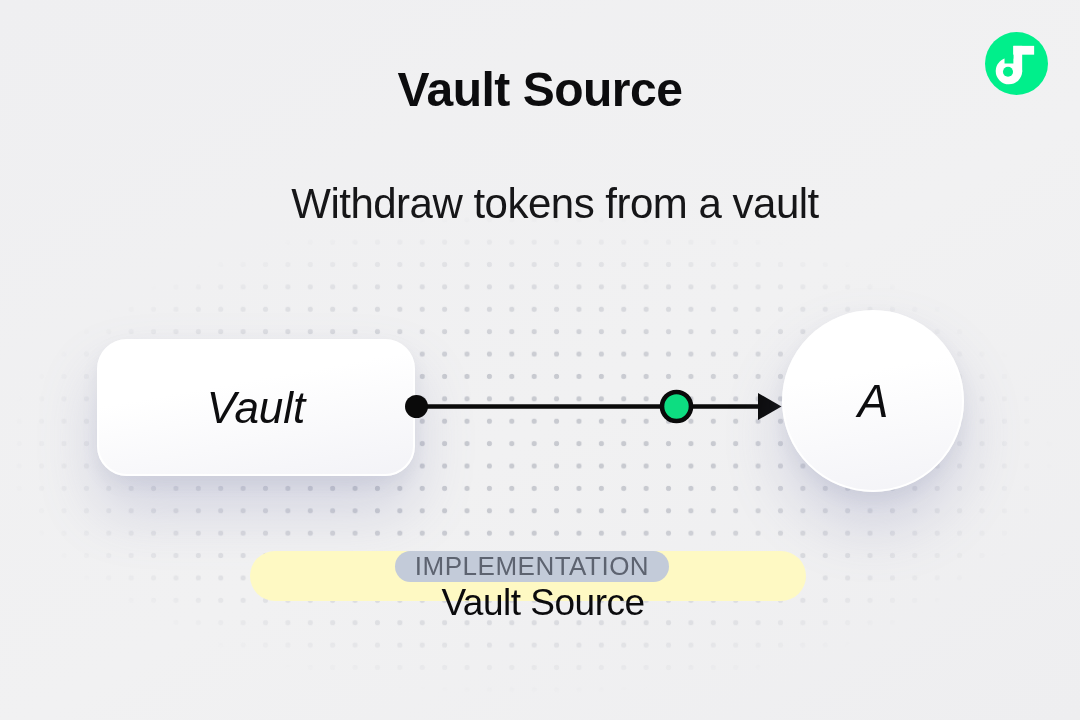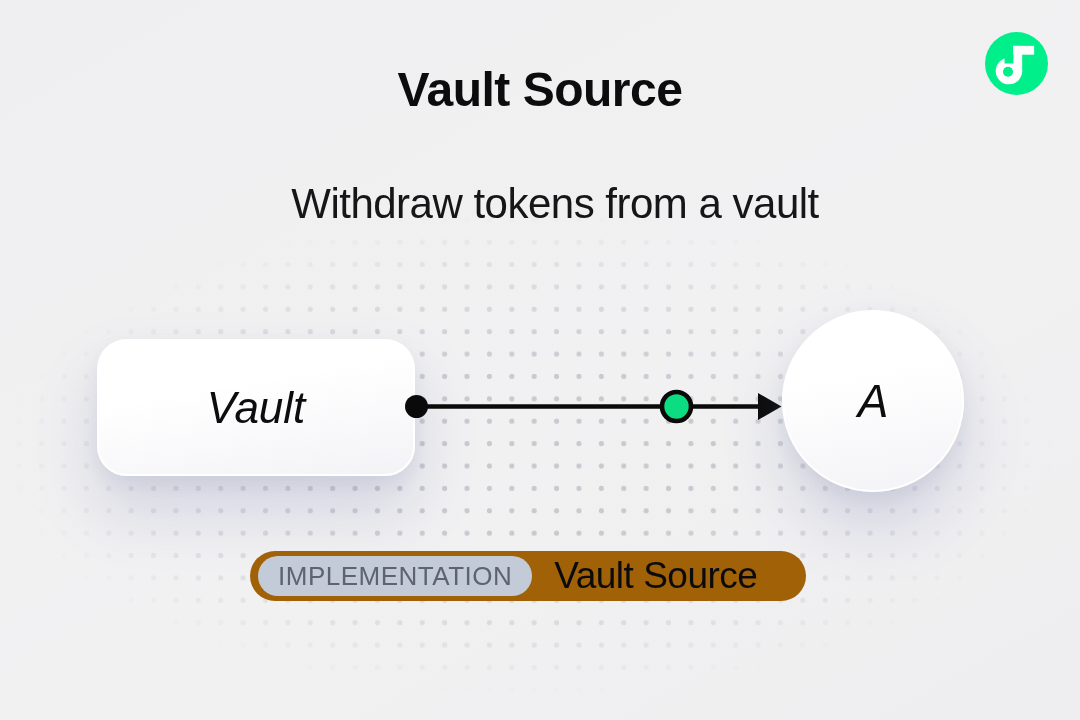--- a/index.html
+++ b/index.html
@@ -49,8 +49,8 @@
   }
   .badge{
     position:absolute;left:250px;top:551px;height:50px;width:556px;
-    background:#a16207;border-radius:25px;box-sizing:border-box;
-    display:flex;align-items:center;padding:0 0 0 8px;
+    background:#fef9c3;border-radius:25px;box-sizing:border-box;
+    display:flex;align-items:center;padding:0 0 0 8px;flex-direction:column;
   }
   .badge-tag{
     height:40px;border-radius:20px;background:#c3cbd9;

